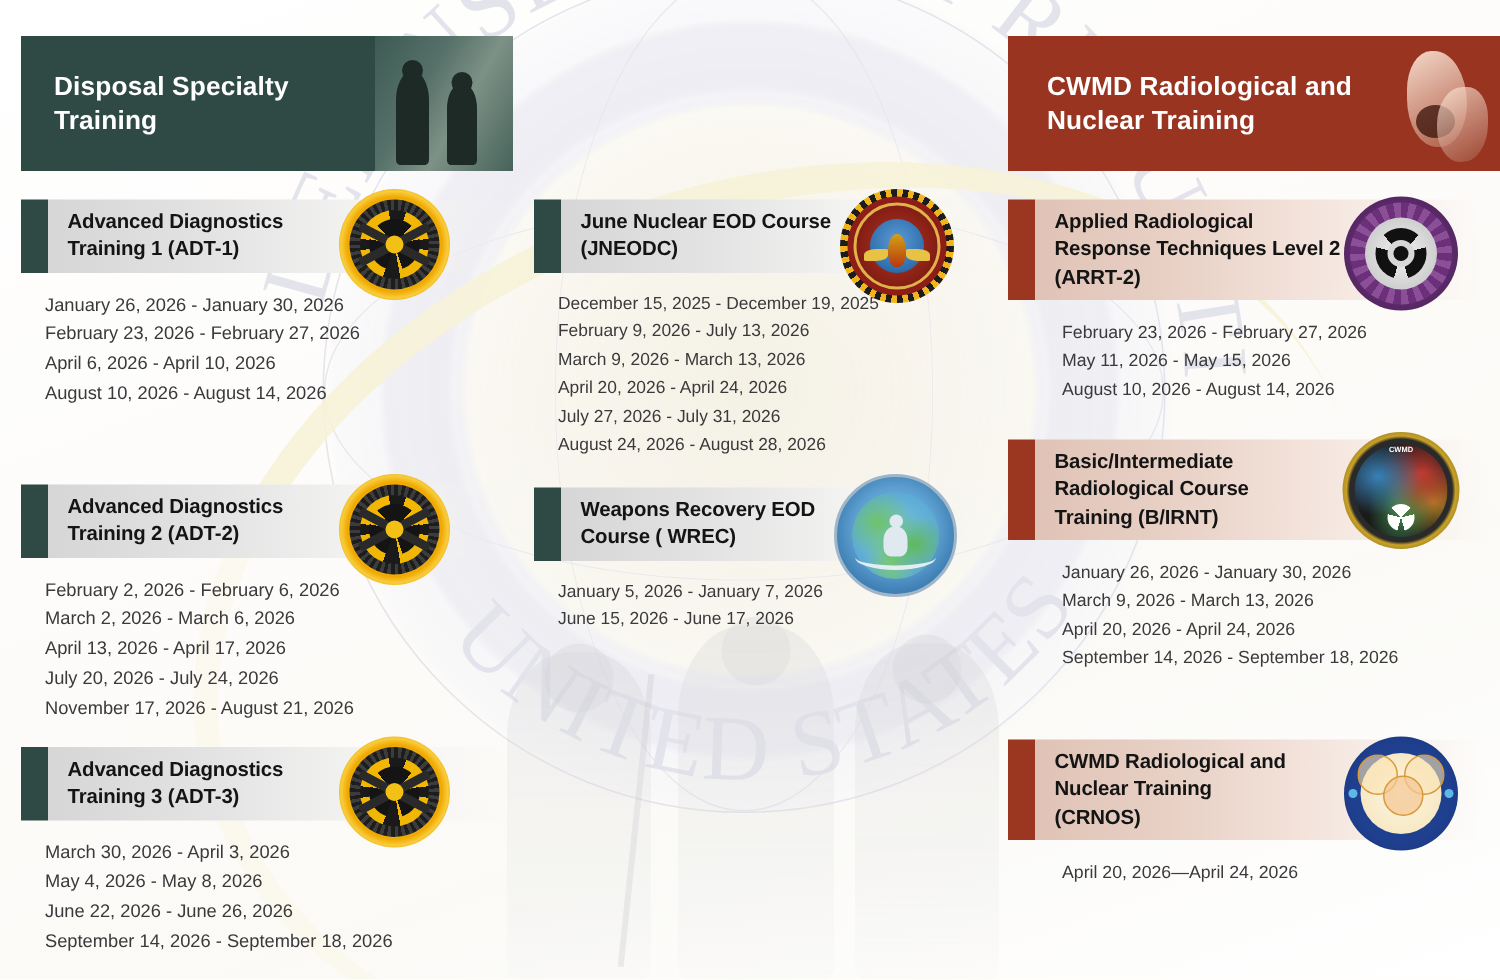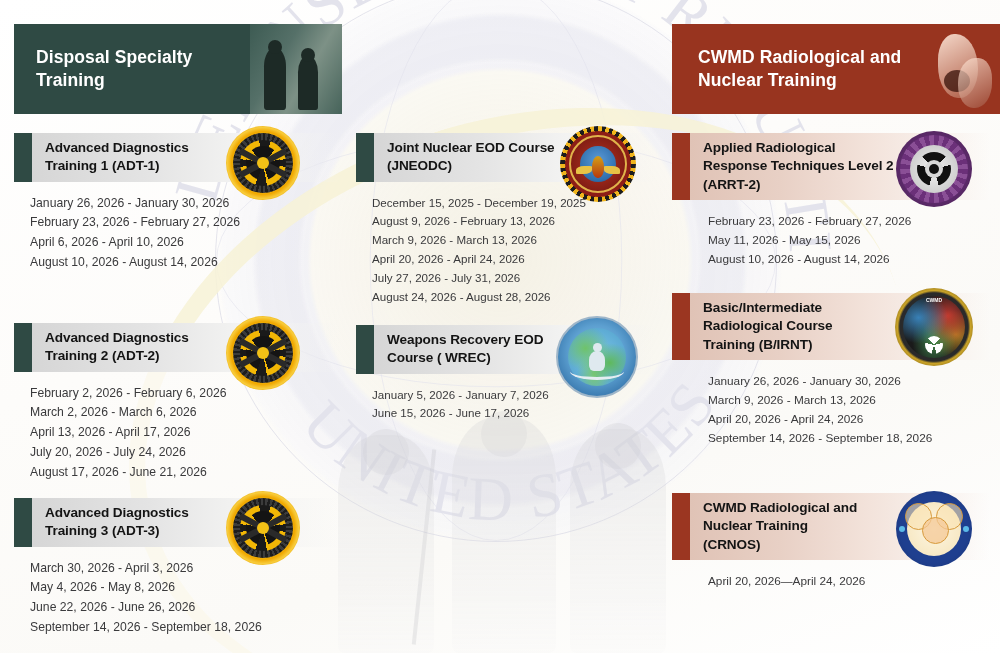--- a/index.html
+++ b/index.html
@@ -618,7 +618,7 @@
       <div class="strip-accent"></div>
       <div class="strip-body">
         <div class="strip-title">
-          <div>Joint Nuclear EOD Course</div>
+          <div>June Nuclear EOD Course</div>
           <div>(JNEODC)</div>
         </div>
       </div>

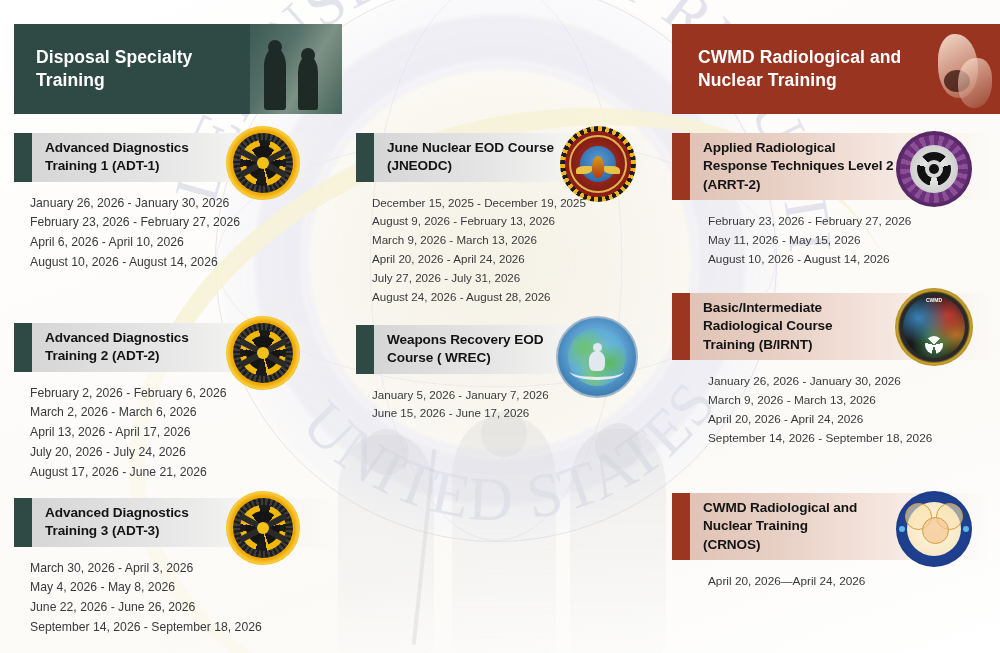--- a/index.html
+++ b/index.html
@@ -625,7 +625,7 @@
     </div>
     <div class="dates">
       <div class="date-line">December 15, 2025 - December 19, 2025</div>
-      <div class="date-line">August 9, 2026 - February 13, 2026</div>
+      <div class="date-line">February 9, 2026 - July 13, 2026</div>
       <div class="date-line">March 9, 2026 - March 13, 2026</div>
       <div class="date-line">April 20, 2026 - April 24, 2026</div>
       <div class="date-line">July 27, 2026 - July 31, 2026</div>

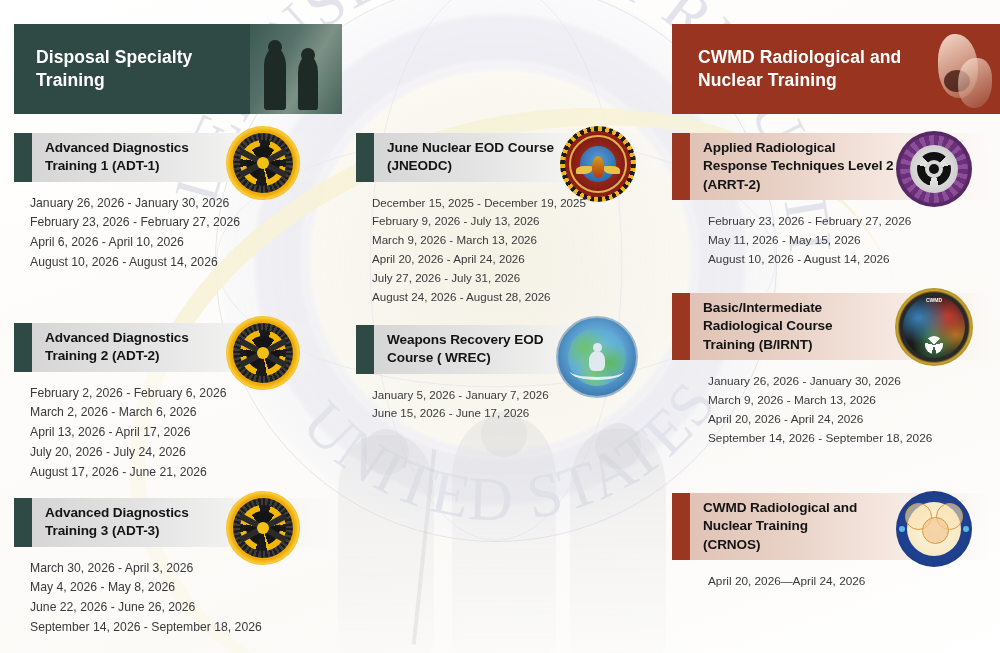--- a/index.html
+++ b/index.html
@@ -575,7 +575,7 @@
       <div class="date-line">March 2, 2026 - March 6, 2026</div>
       <div class="date-line">April 13, 2026 - April 17, 2026</div>
       <div class="date-line">July 20, 2026 - July 24, 2026</div>
-      <div class="date-line">August 17, 2026 - June 21, 2026</div>
+      <div class="date-line">November 17, 2026 - August 21, 2026</div>
     </div>
   </div>
   <div class="badge badge-rad" style="left:226px; top:316px;">

